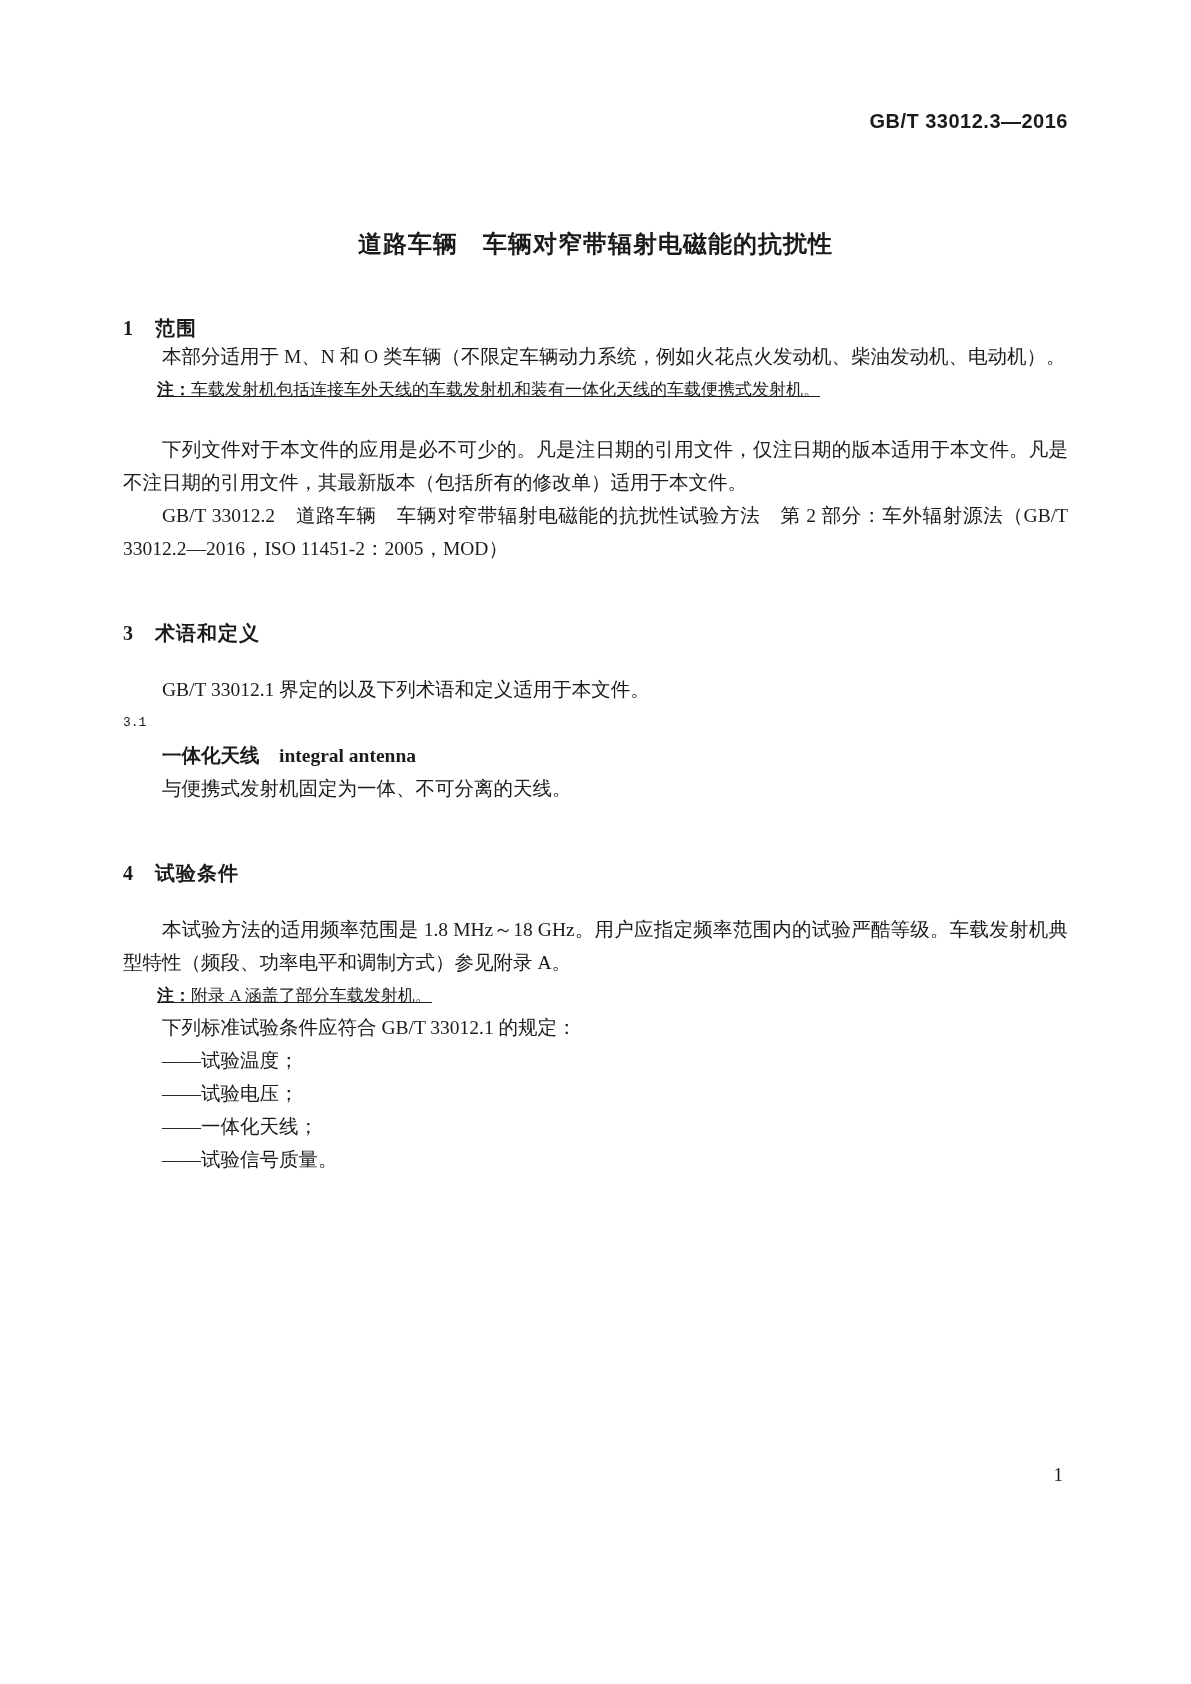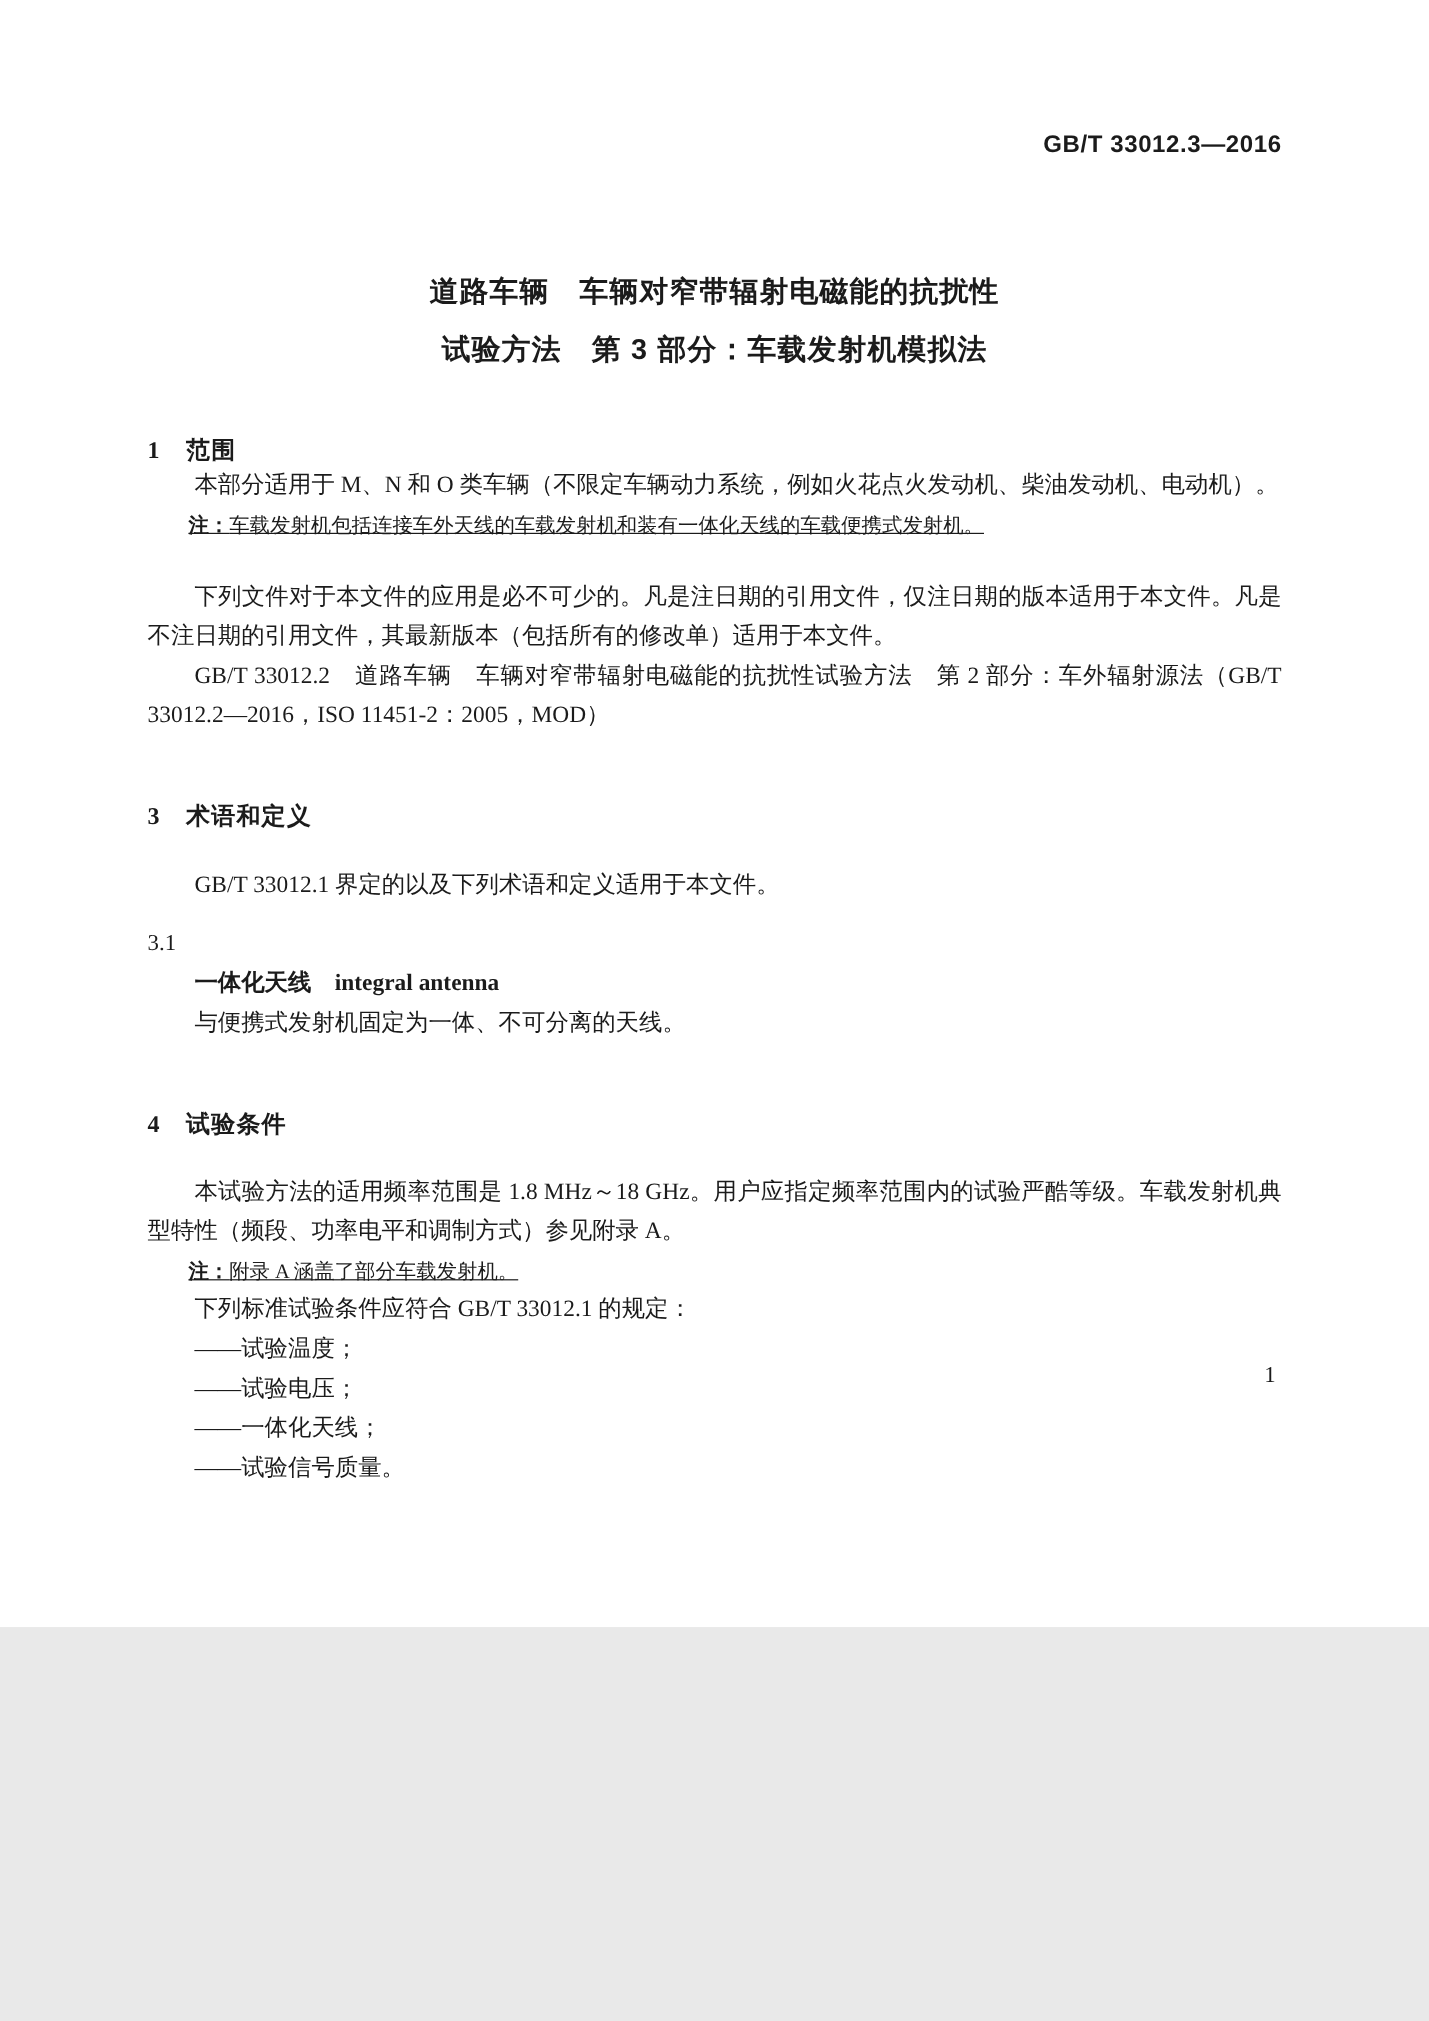--- a/index.html
+++ b/index.html
@@ -10,7 +10,7 @@
   .page {
     position: relative;
     width: 1191px;
-    height: 1356px;
+    height: 1684px;
     margin: 0 auto;
     background: #ffffff;
     box-sizing: border-box;

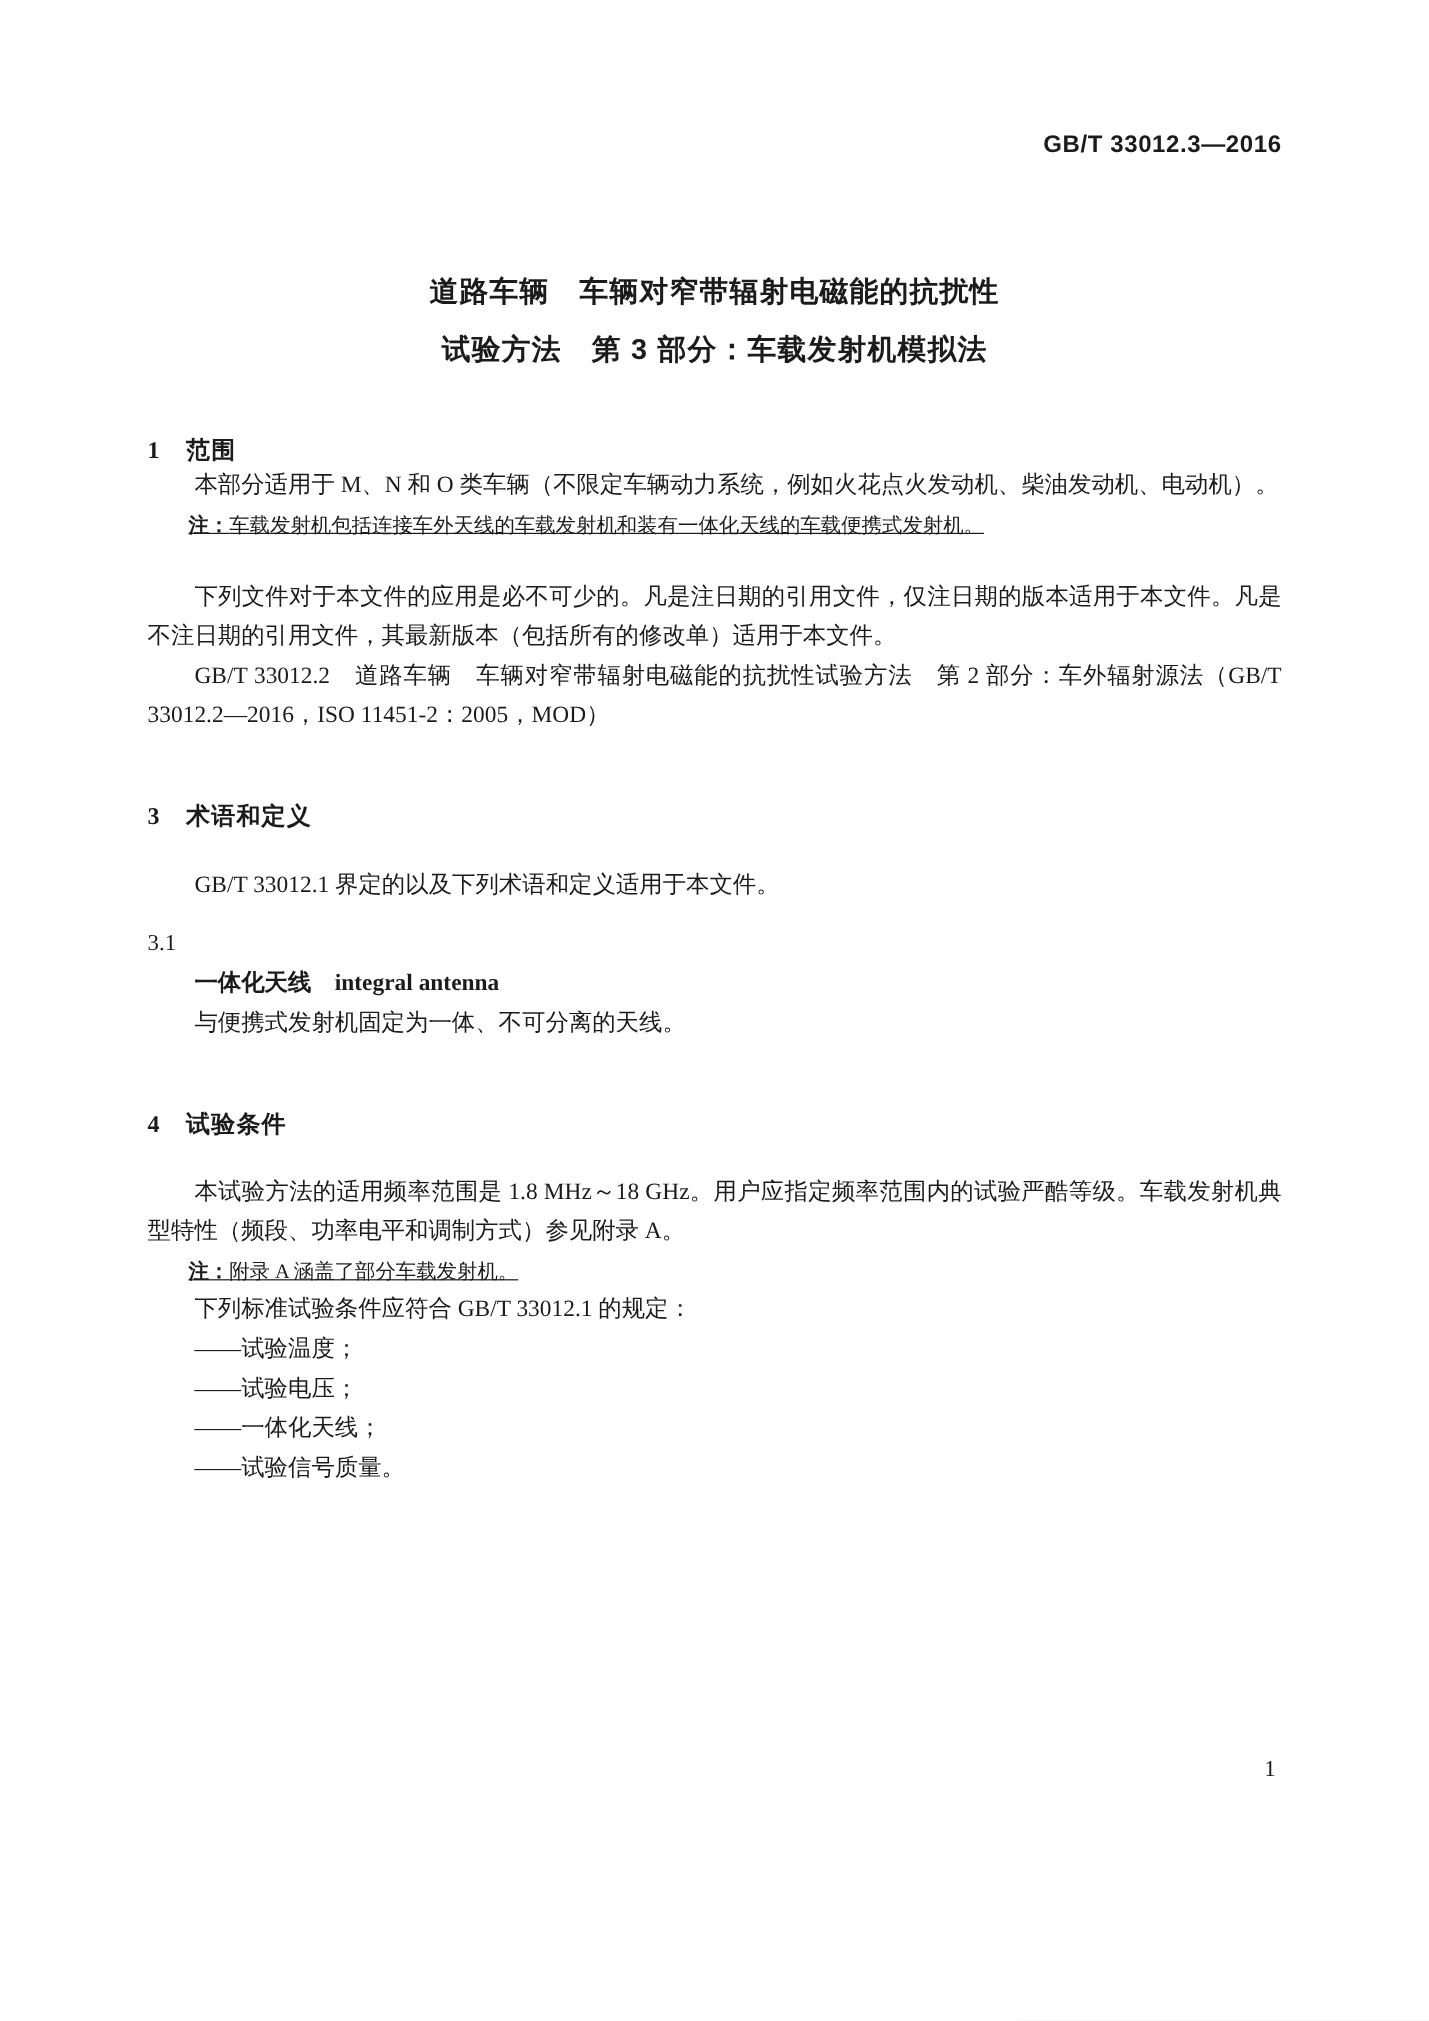--- a/index.html
+++ b/index.html
@@ -102,7 +102,6 @@
 
   <div class="doc-title">
     <div>道路车辆　车辆对窄带辐射电磁能的抗扰性</div>
-    <div>试验方法　第 3 部分：车载发射机模拟法</div>
   </div>
 
   <h2 class="sec-heading first">1　范围</h2>

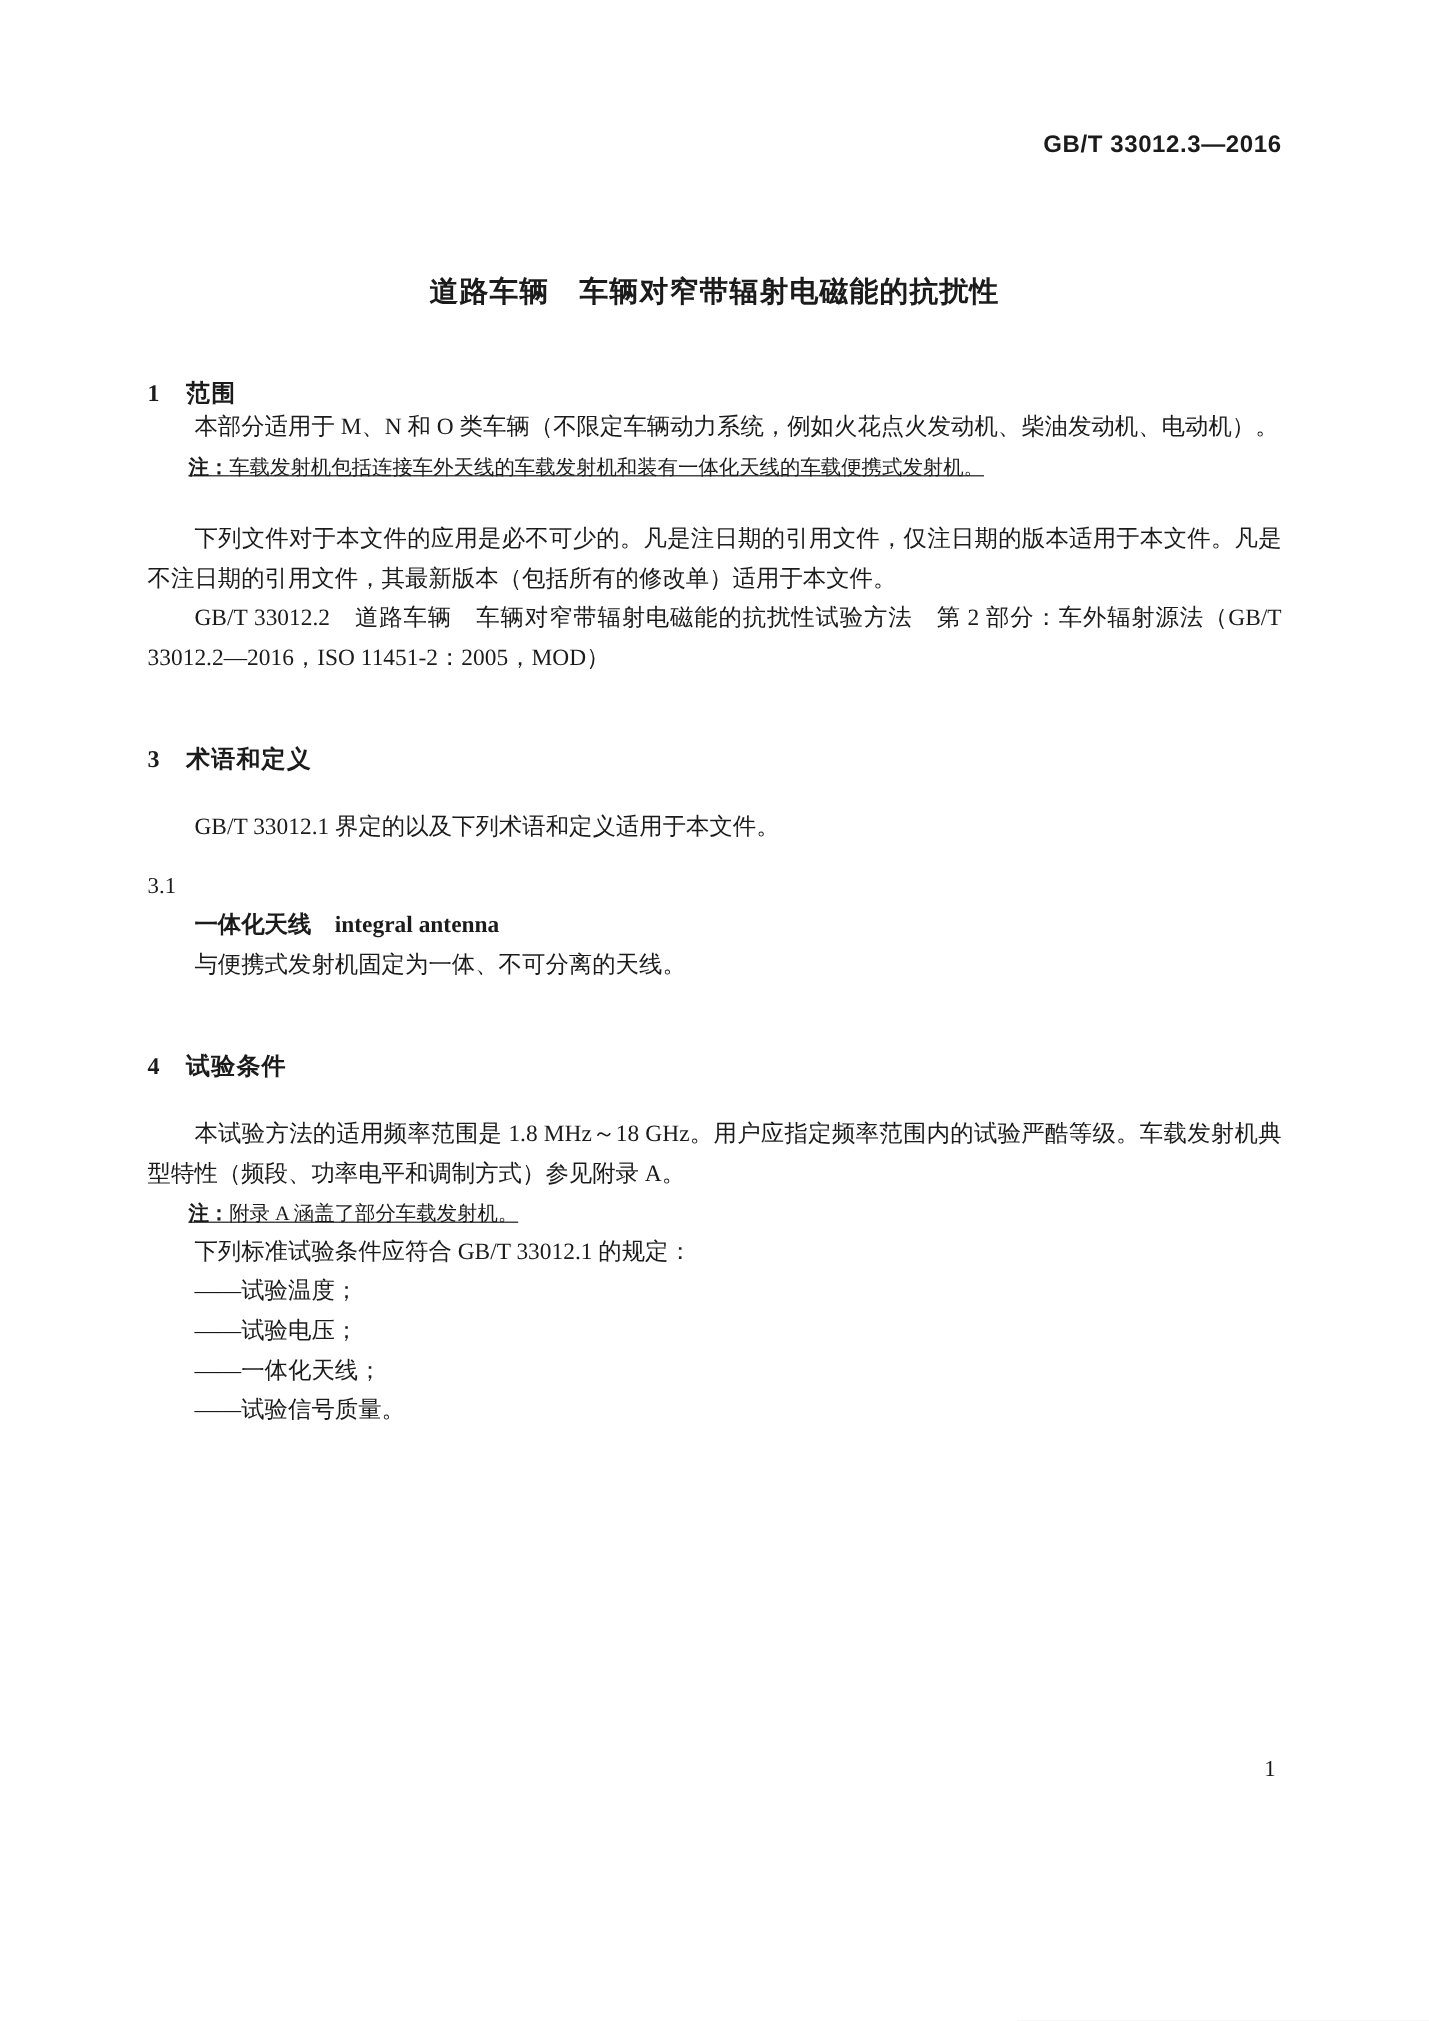--- a/index.html
+++ b/index.html
@@ -71,10 +71,9 @@
     font-weight: bold;
   }
   p.term-no {
-    margin-top: 16px;
     text-indent: 0;
-    font-family: Liberation Serif, serif;
-    font-size: 19px;
+    font-family: Liberation Mono, monospace;
+    font-size: 13px;
   }
   p.term-name {
     text-indent: 2em;

